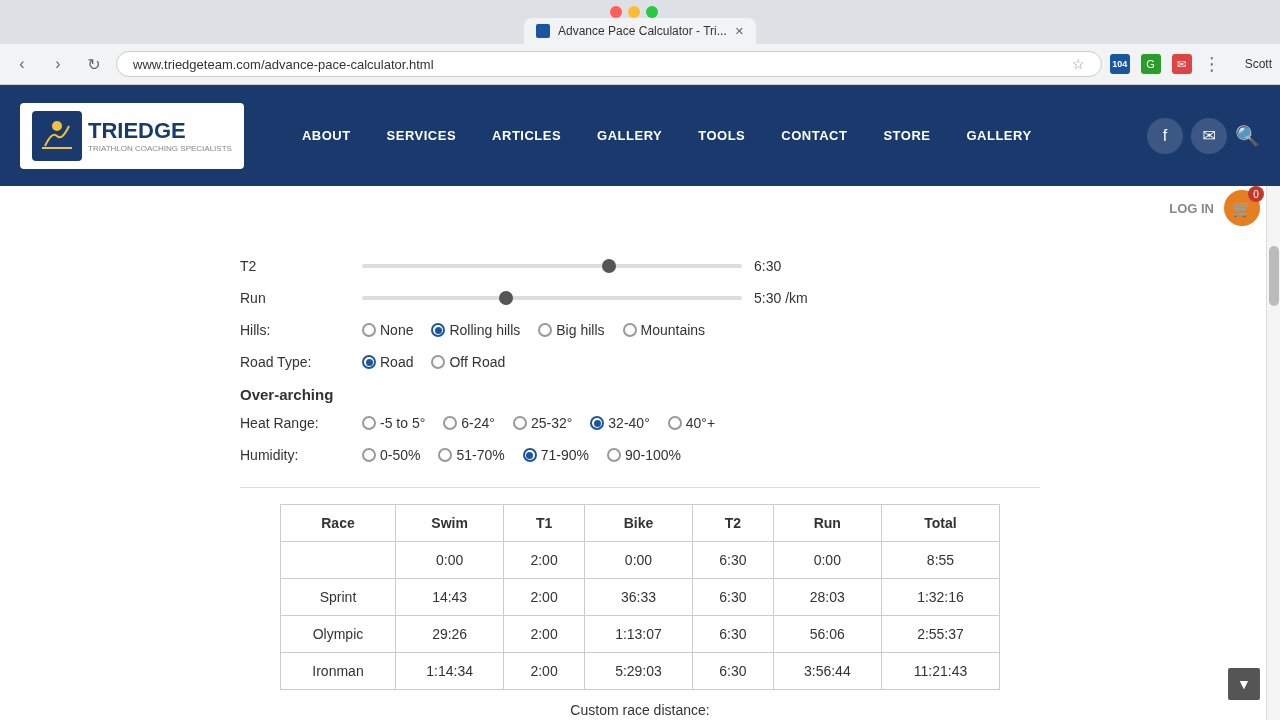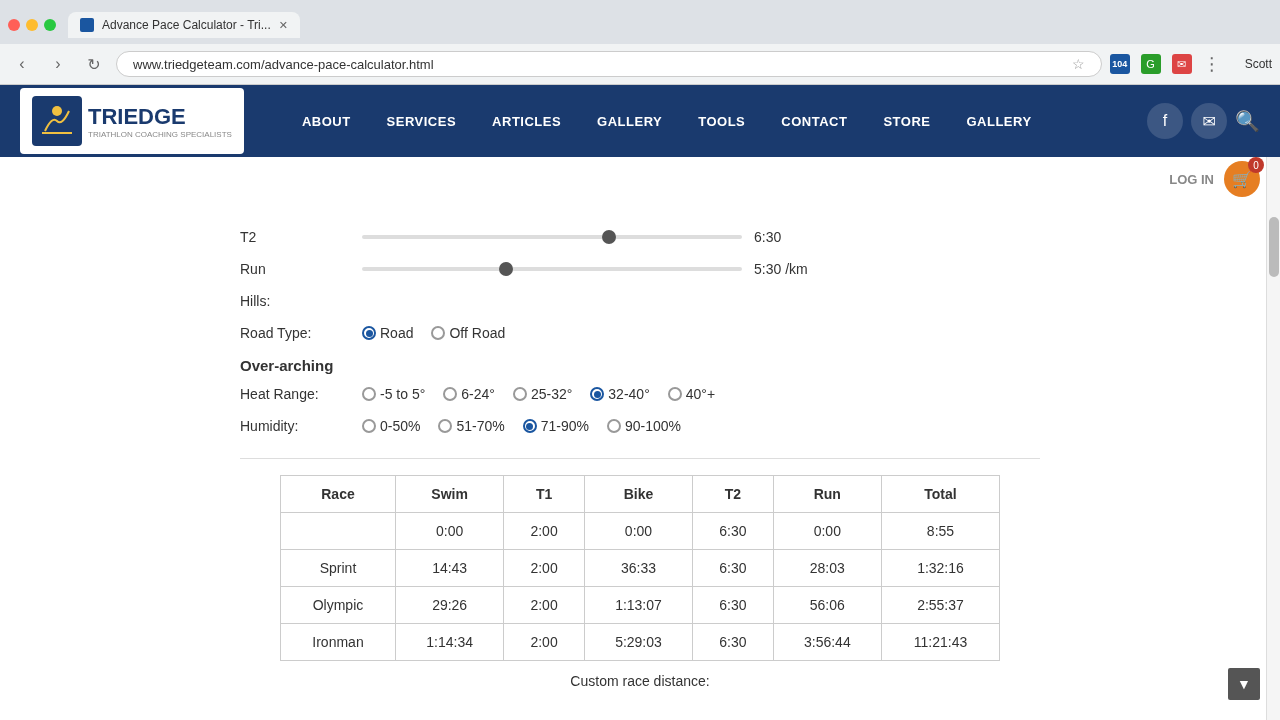--- a/index.html
+++ b/index.html
@@ -16,6 +16,7 @@
       padding: 6px 8px 0;
       background: #dde1e6;
       height: 44px;
+      flex-direction: column;
     }
     .browser-tab {
       display: flex;

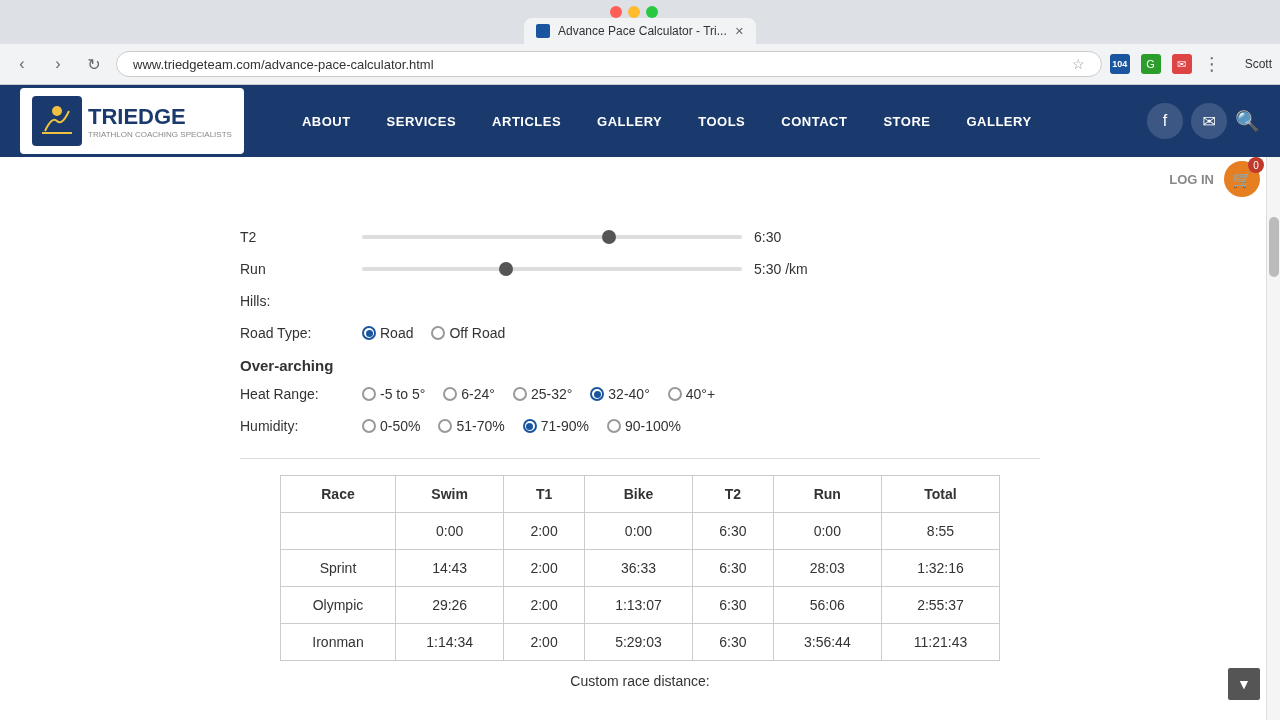--- a/index.html
+++ b/index.html
@@ -94,7 +94,7 @@
       display: flex;
       align-items: center;
       padding: 0 20px;
-      height: 72px;
+      height: 101px;
     }
     .logo-area {
       display: flex; align-items: center;

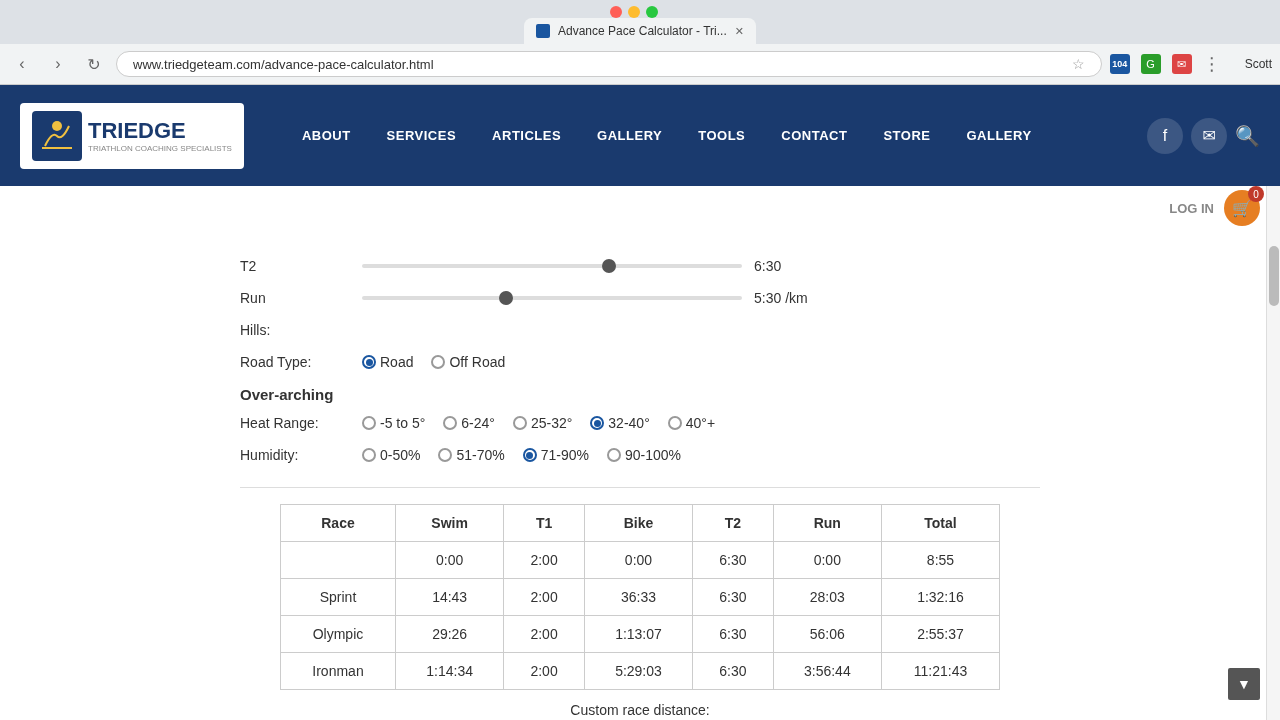--- a/index.html
+++ b/index.html
@@ -441,6 +441,24 @@
 
     <div class="form-row">
       <div class="form-label">Hills:</div>
+      <div class="radio-group">
+        <label class="radio-option">
+          <div class="radio-circle"></div>
+          <span>None</span>
+        </label>
+        <label class="radio-option">
+          <div class="radio-circle selected"></div>
+          <span>Rolling hills</span>
+        </label>
+        <label class="radio-option">
+          <div class="radio-circle"></div>
+          <span>Big hills</span>
+        </label>
+        <label class="radio-option">
+          <div class="radio-circle"></div>
+          <span>Mountains</span>
+        </label>
+      </div>
     </div>
 
     <div class="form-row">

